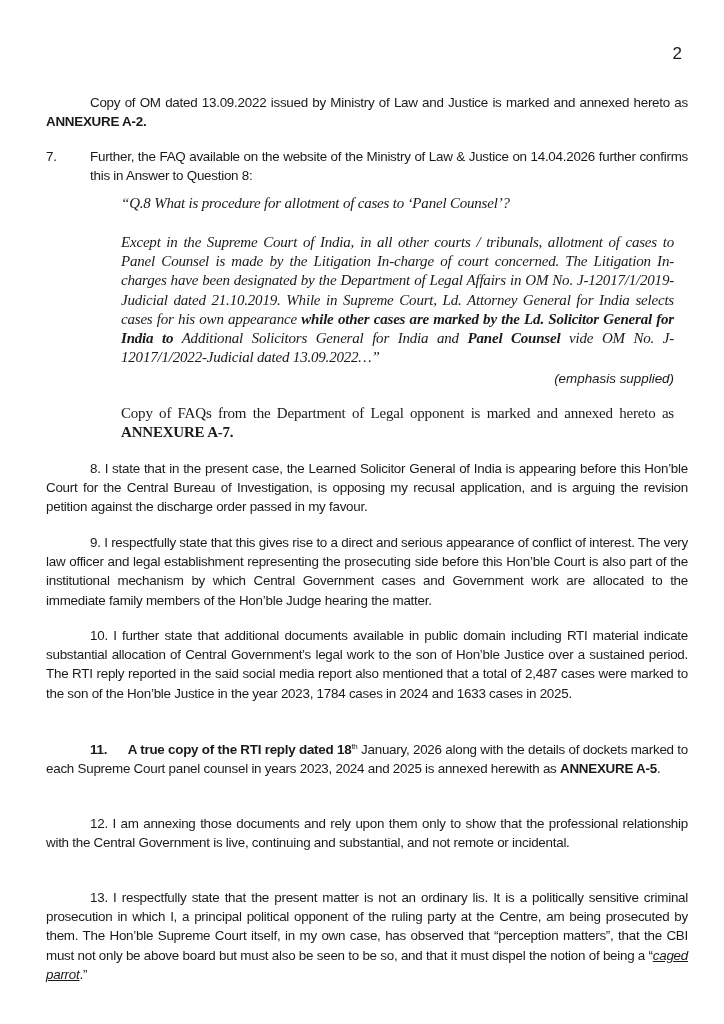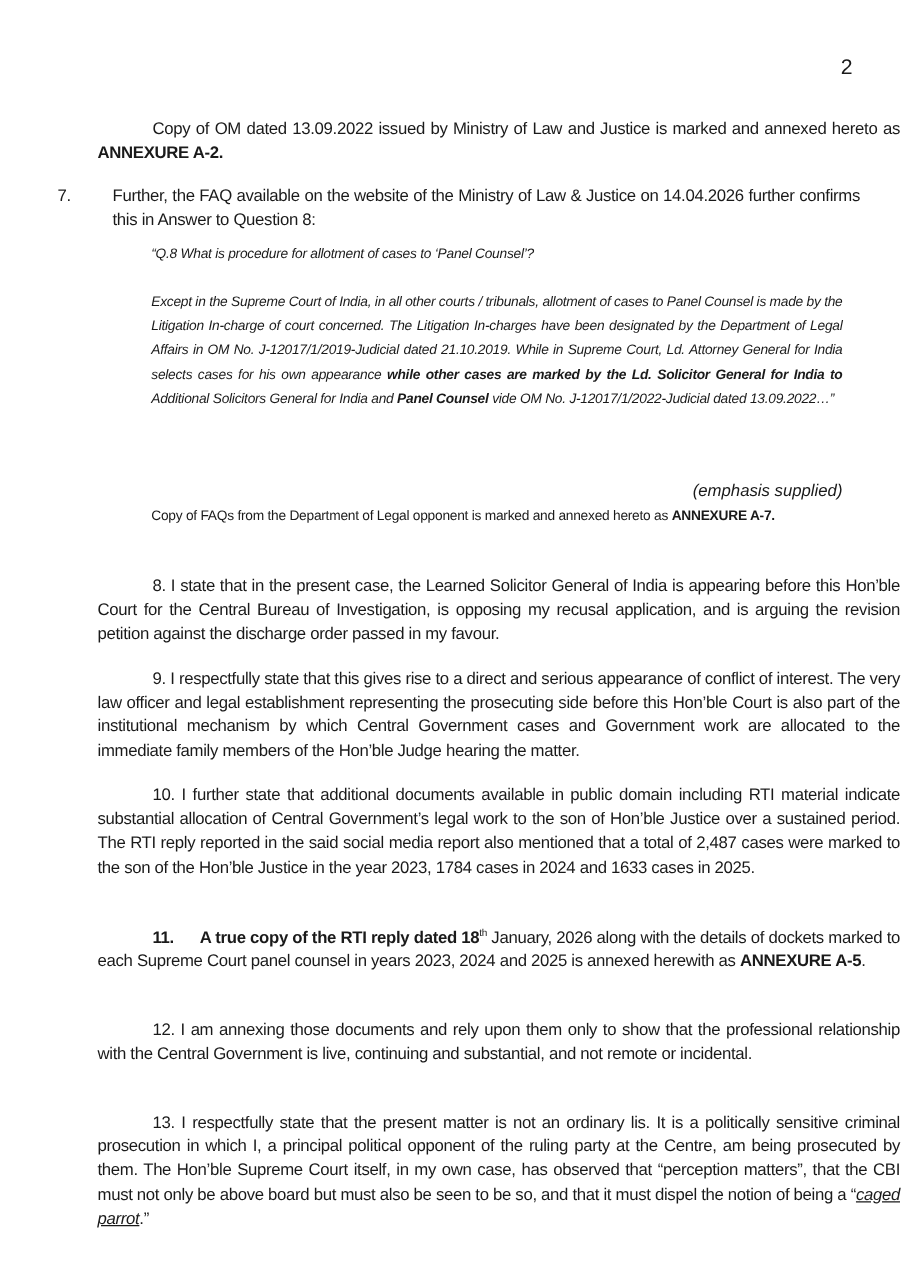--- a/index.html
+++ b/index.html
@@ -17,7 +17,7 @@
     font-size: 13.4px; line-height: 19.2px;
     text-align: justify; letter-spacing: -0.25px;
   }
-  .indent { text-indent: 44px; margin-left: 32px; }
+  .indent { text-indent: 44px; }
   .numbered { display: flex; }
   .num { width: 44px; flex: none; }
   .numbered .body { flex: 1; text-align: justify; }

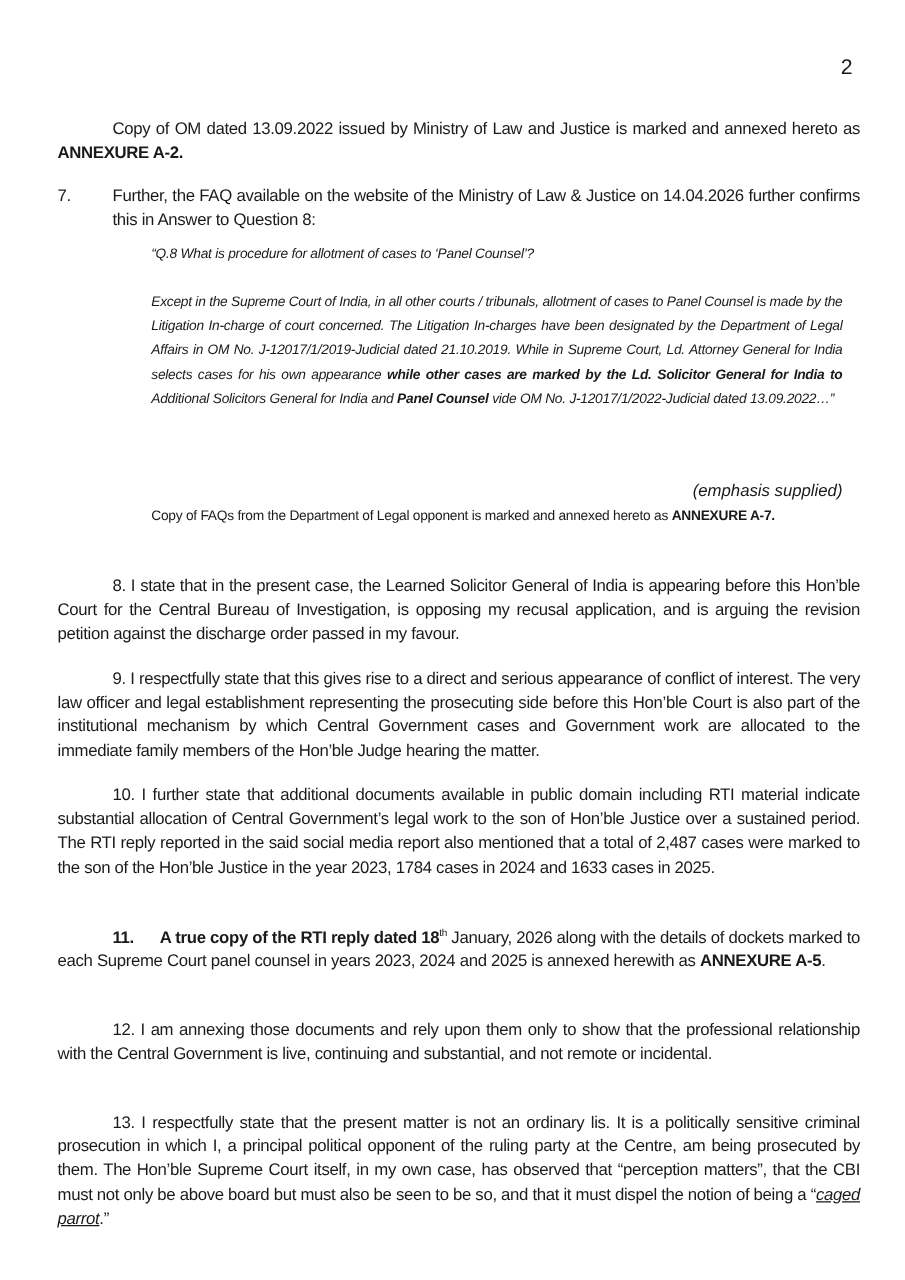--- a/index.html
+++ b/index.html
@@ -23,8 +23,8 @@
   .numbered .body { flex: 1; text-align: justify; }
   .quote {
     position: absolute; left: 121px; width: 553px;
-    font-size: 11px; line-height: 19.2px; font-style: italic;
-    text-align: justify; letter-spacing: -0.2px;
+    font-size: 15px; line-height: 19.2px; font-style: italic;
+    text-align: justify; letter-spacing: -0.2px; font-family: Liberation Serif, serif;
   }
   .quote b { font-weight: bold; }
   .emph-right { position: absolute; right: 50px; font-style: italic; font-size: 13.4px; }

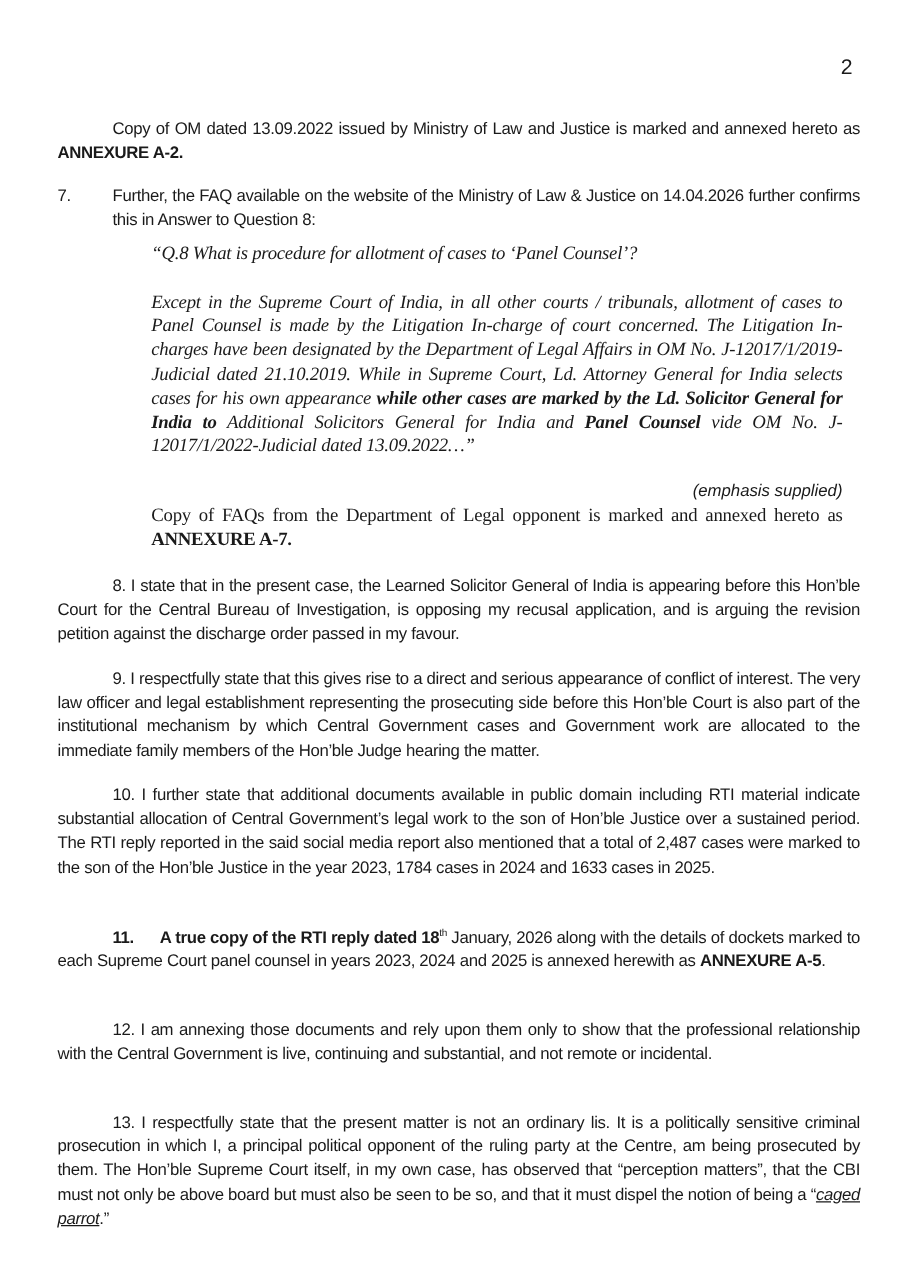--- a/index.html
+++ b/index.html
@@ -53,7 +53,7 @@
   <span>Except in the Supreme Court of India, in all other courts / tribunals, allotment of cases to Panel Counsel is made by the Litigation In-charge of court concerned. The Litigation In-charges have been designated by the Department of Legal Affairs in OM No. J-12017/1/2019-Judicial dated 21.10.2019. While in Supreme Court, Ld. Attorney General for India selects cases for his own appearance </span><b>while other cases are marked by the Ld. Solicitor General for India to</b><span> Additional Solicitors General for India and </span><b>Panel Counsel</b><span> vide OM No. J-12017/1/2022-Judicial dated 13.09.2022…”</span>
 </div>
 
-<div class="emph-right" style="top:385px;text-align:center;">(emphasis supplied)</div>
+<div class="emph-right" style="top:371px;text-align:center;">(emphasis supplied)</div>
 
 <div class="quote plain" style="top:404px; font-style:normal;">
   <span>Copy of FAQs from the Department of Legal opponent is marked and annexed hereto as </span><b>ANNEXURE A-7.</b>

